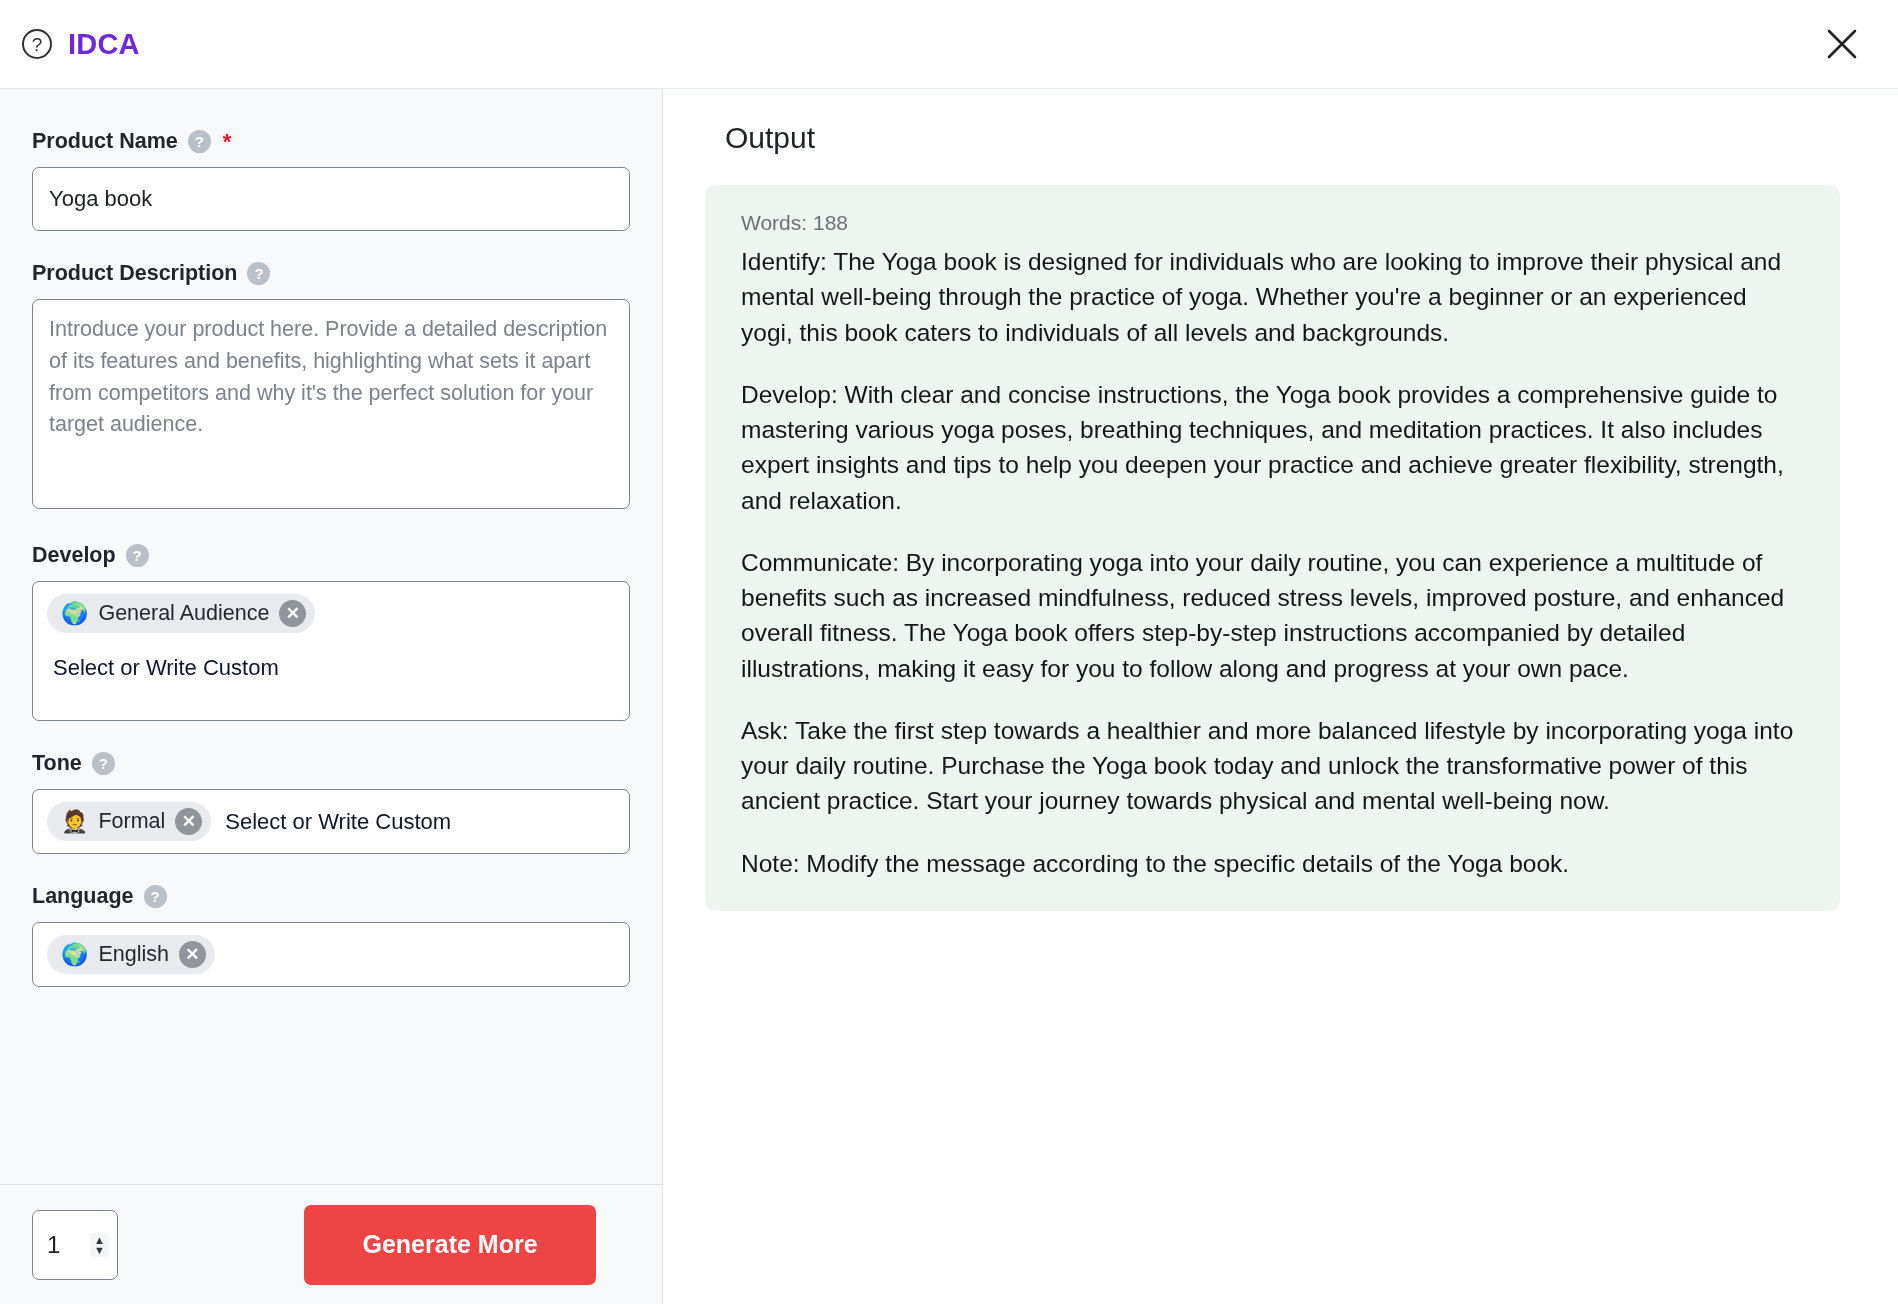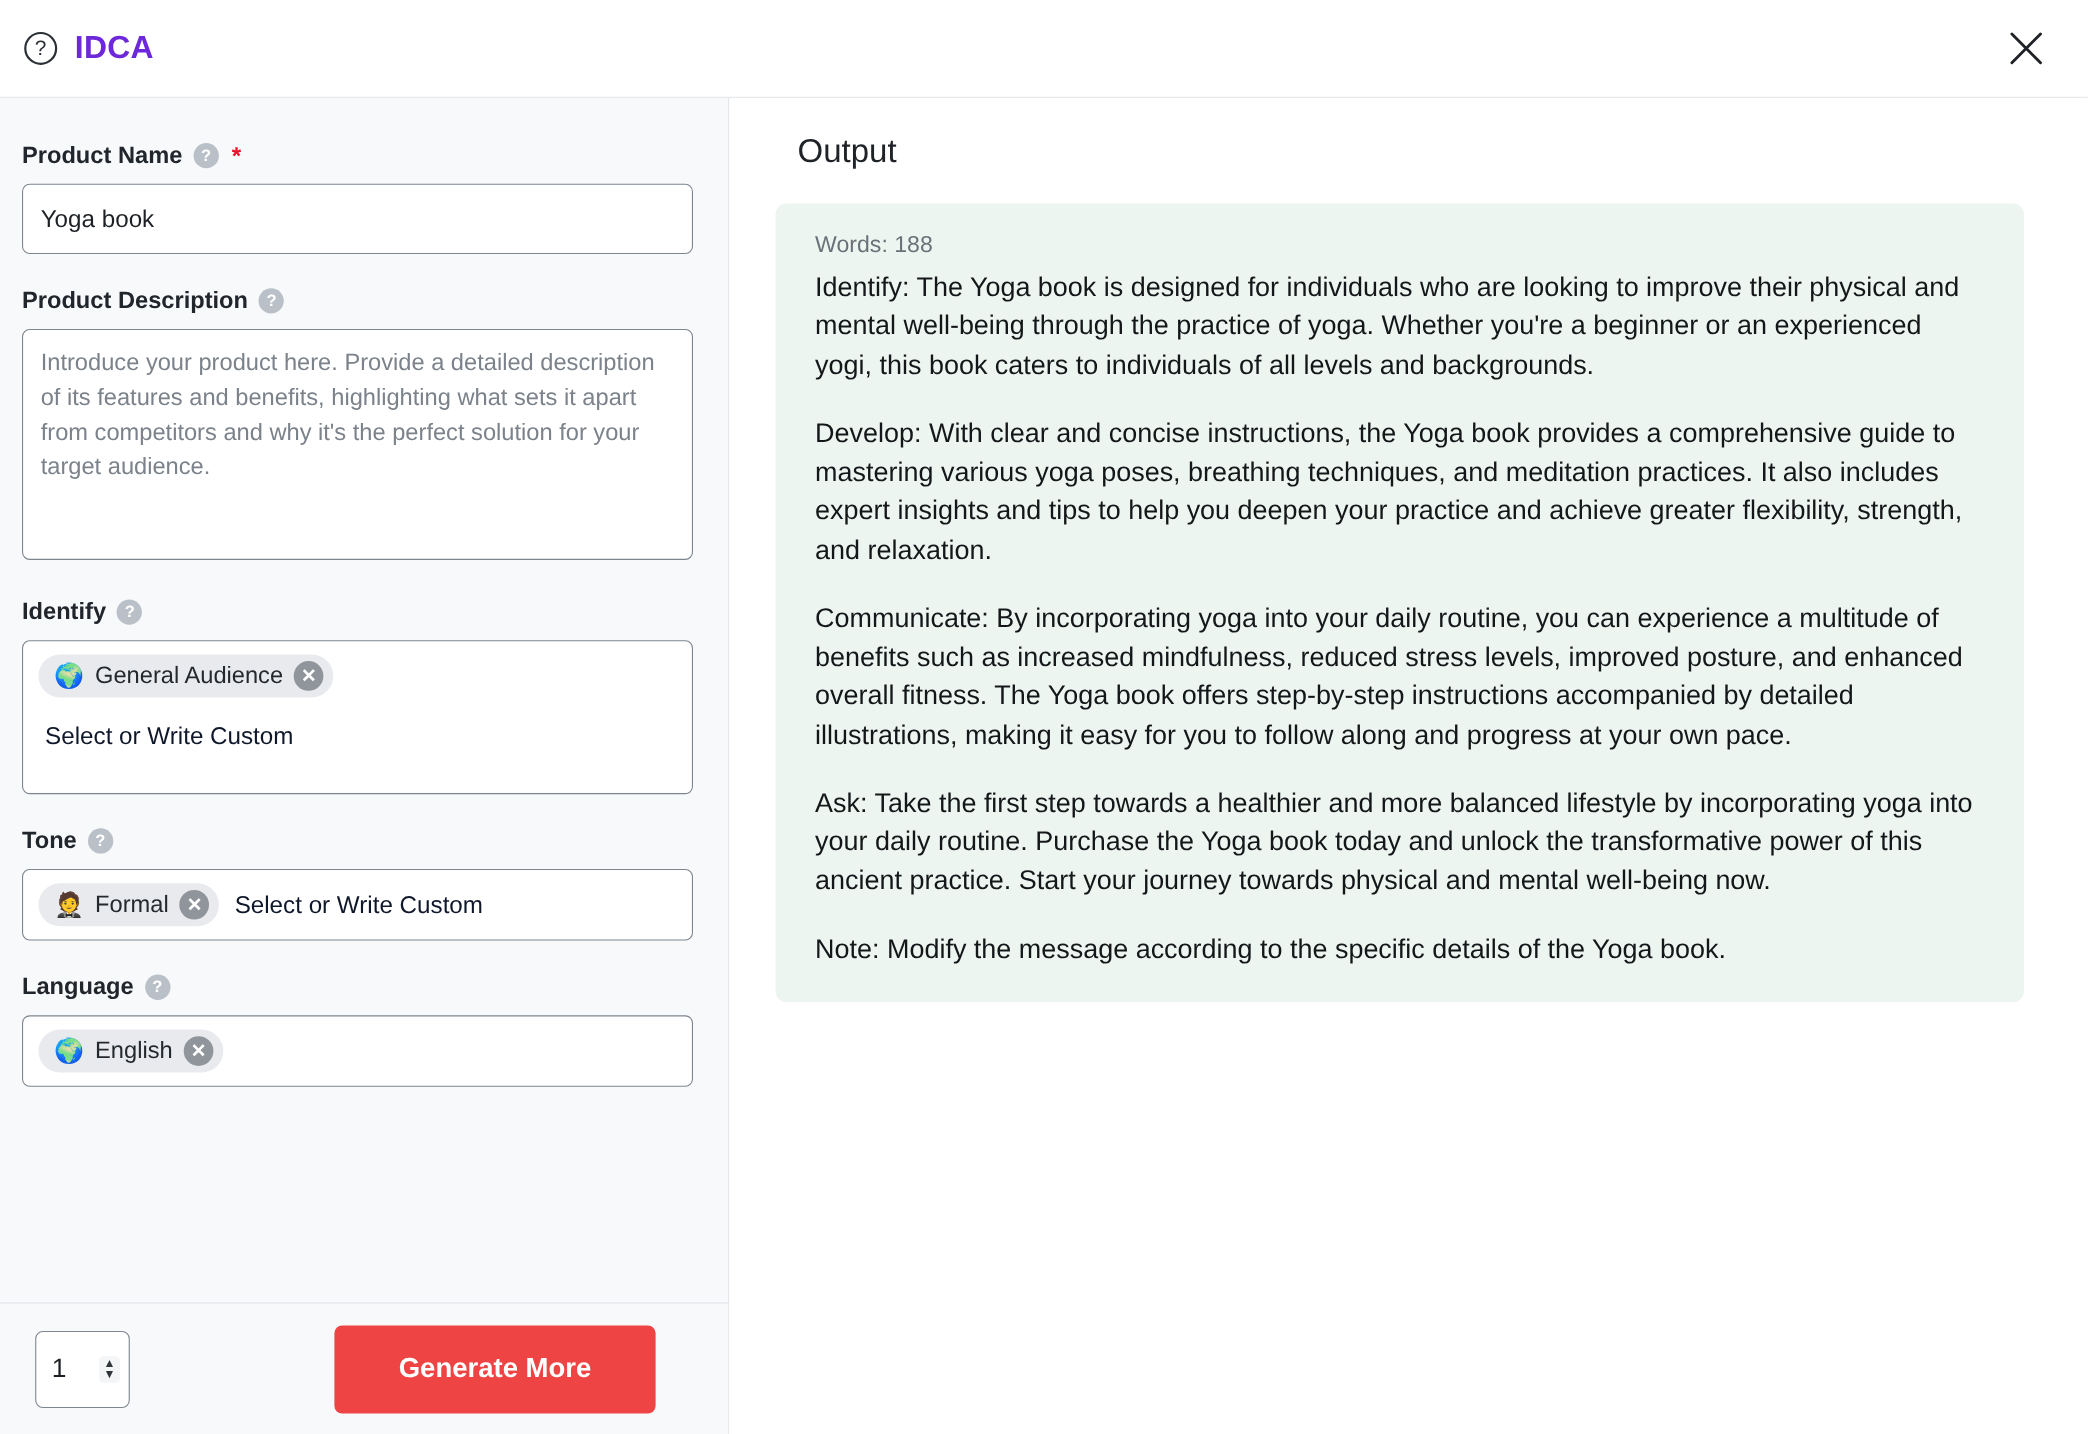--- a/index.html
+++ b/index.html
@@ -66,7 +66,7 @@
   .form-scroll {
     flex: 1;
     overflow: hidden;
-    padding: 40px 32px 0 20px;
+    padding: 40px 32px 0 32px;
     min-height: 0;
   }
   .field { margin-bottom: 30px; }

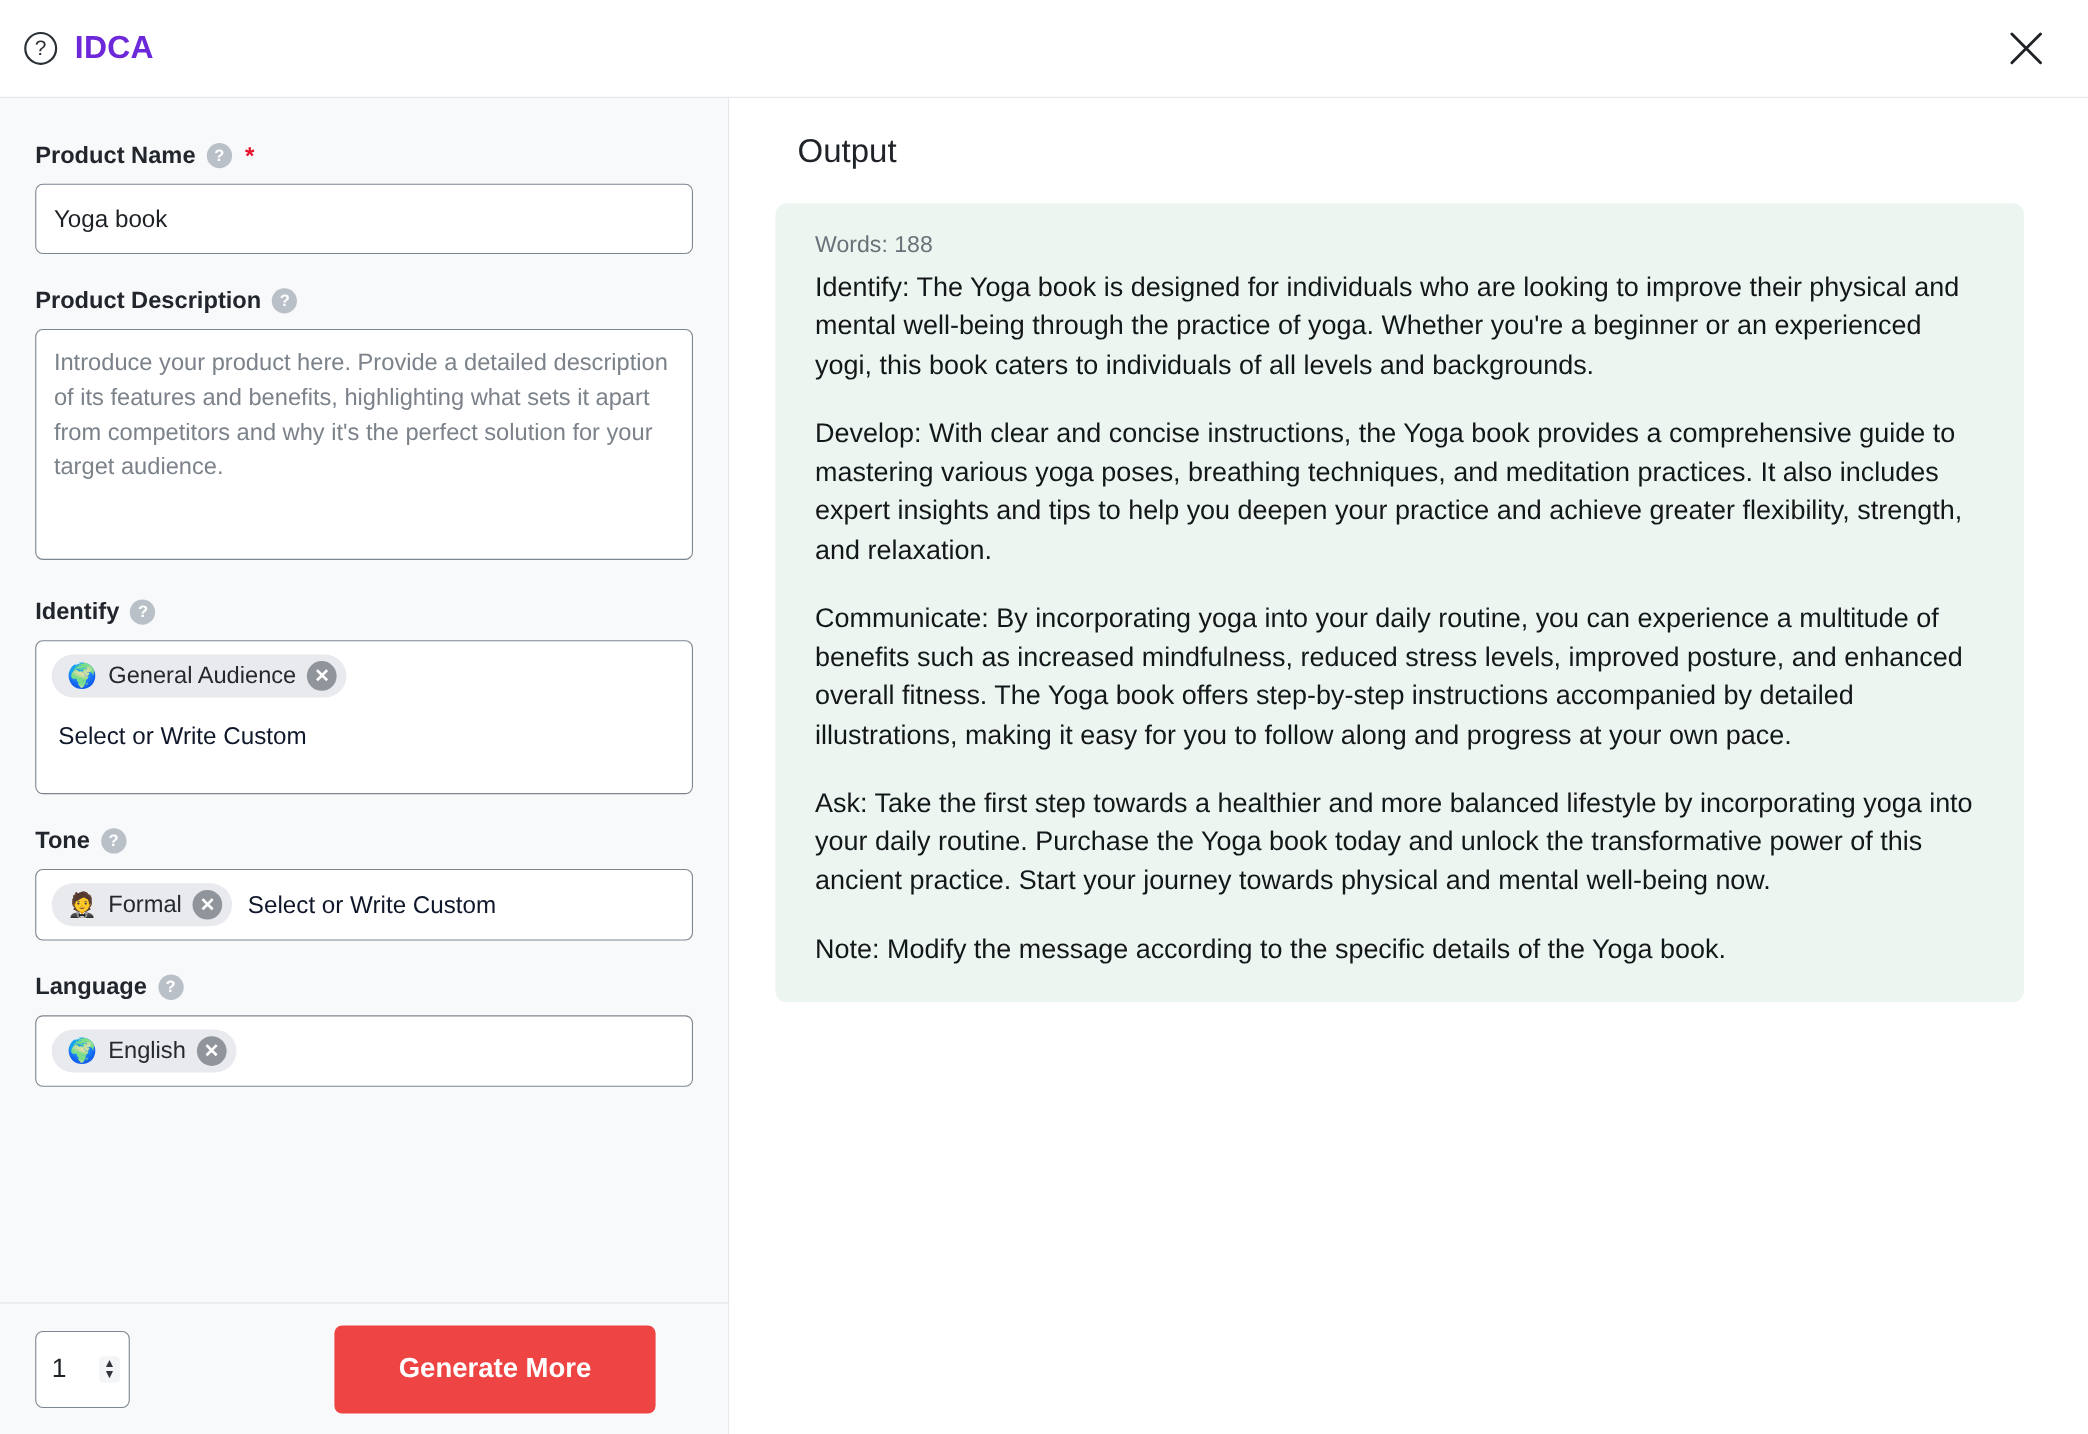--- a/index.html
+++ b/index.html
@@ -293,7 +293,7 @@
 
         <div class="field">
           <div class="field-label">
-            <span>Identify</span>
+            <span>Develop</span>
             <span class="qmark">?</span>
           </div>
           <div class="chip-box tall">

